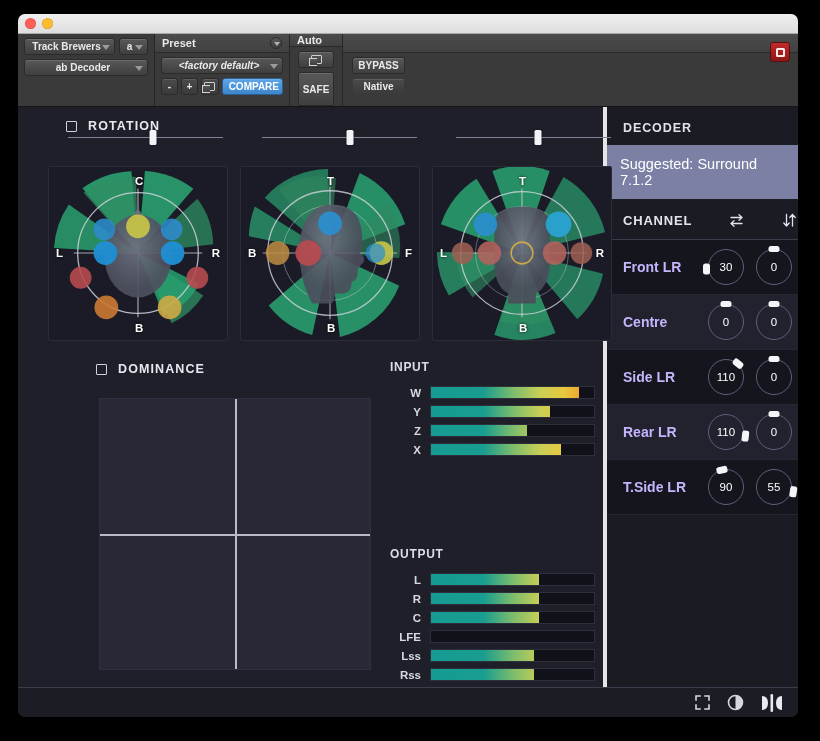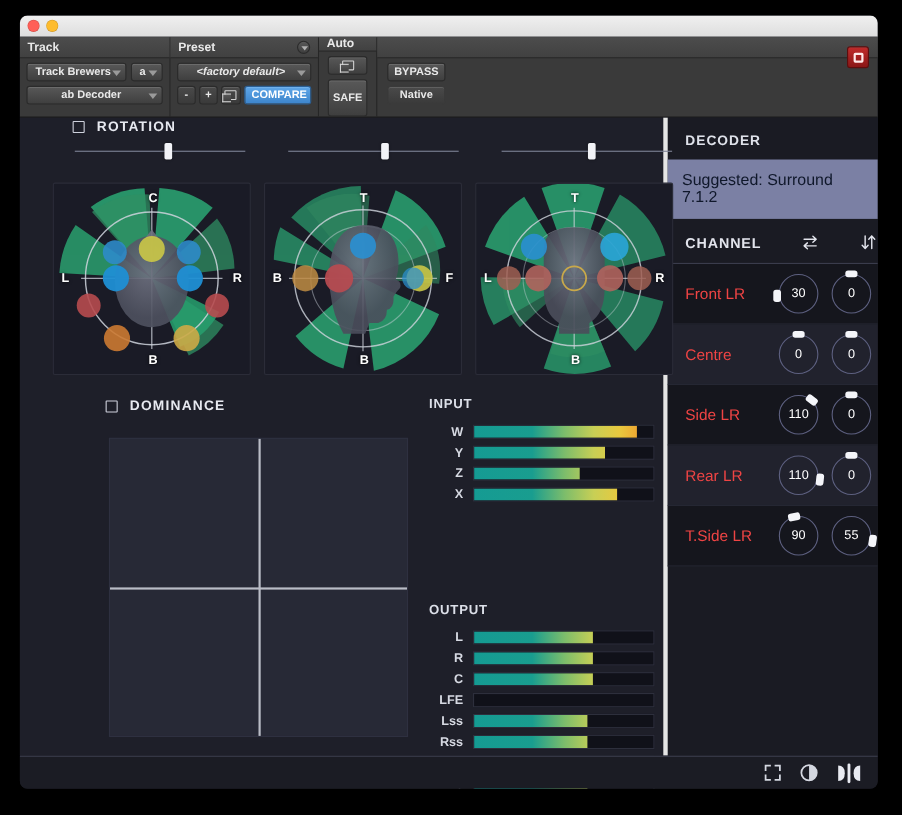--- a/index.html
+++ b/index.html
@@ -270,9 +270,6 @@
   <div id="toolbar">
 
     <div class="tb-col" style="width:137px">
-      <div class="tb-head">
-        <span>Track</span>
-      </div>
       <div class="tb-body">
         <div class="tb-row">
           <div class="dd" style="width:92px">

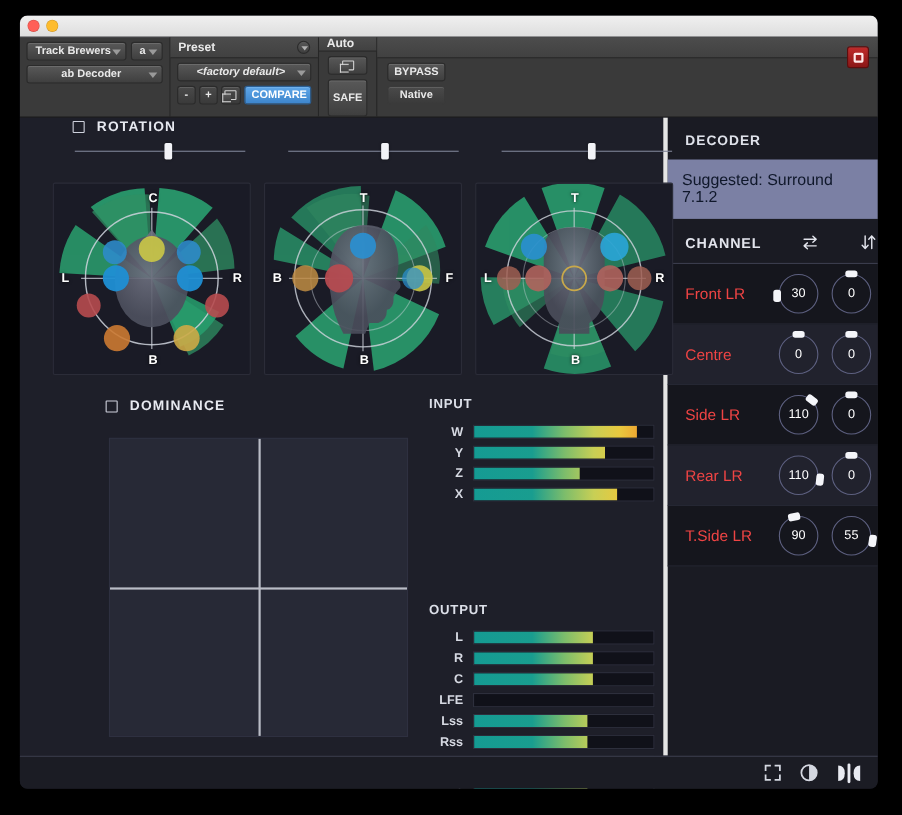--- a/index.html
+++ b/index.html
@@ -350,7 +350,7 @@
 
     <div id="left-pane">
 
-      <div class="sec-head" style="position:absolute;left:48px;top:1px">
+      <div class="sec-head" style="position:absolute;left:48px;top:12px">
         <div class="chk"></div>
         <div class="sec-title">ROTATION</div>
       </div>

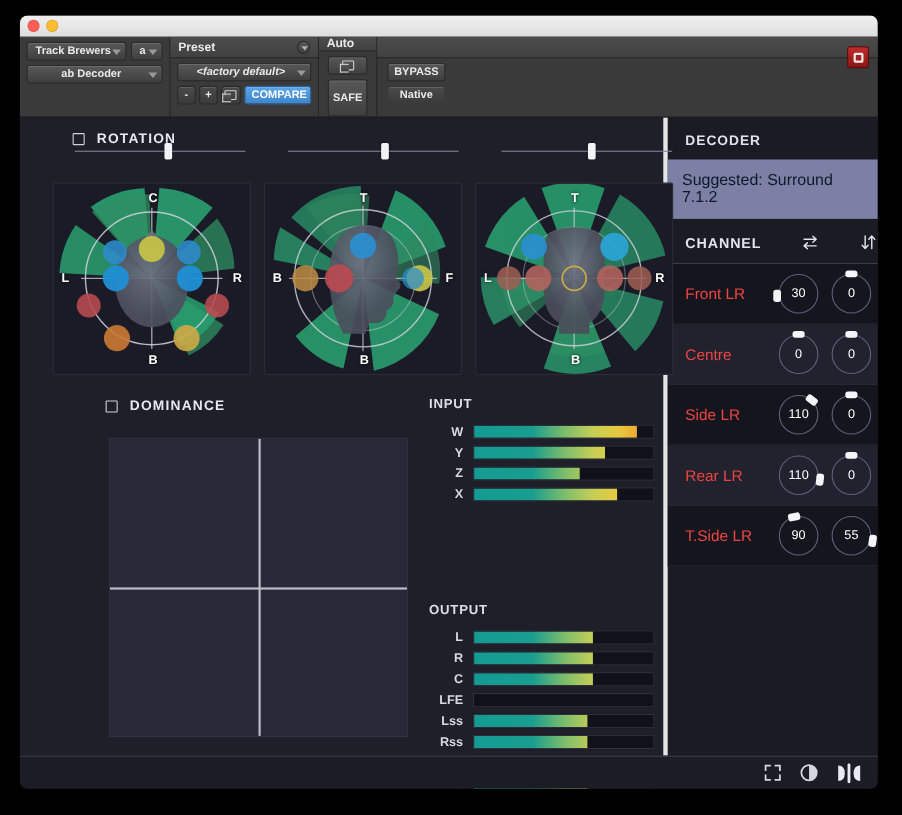--- a/index.html
+++ b/index.html
@@ -208,7 +208,7 @@
   #suggested {
     margin: 0 0 0 0;
     background: #7b80a4;
-    color: #0f172a; font-size: 14.5px;
+    color: #ffffff; font-size: 14.5px;
     padding: 11px 13px;
   }
   #ch-head {

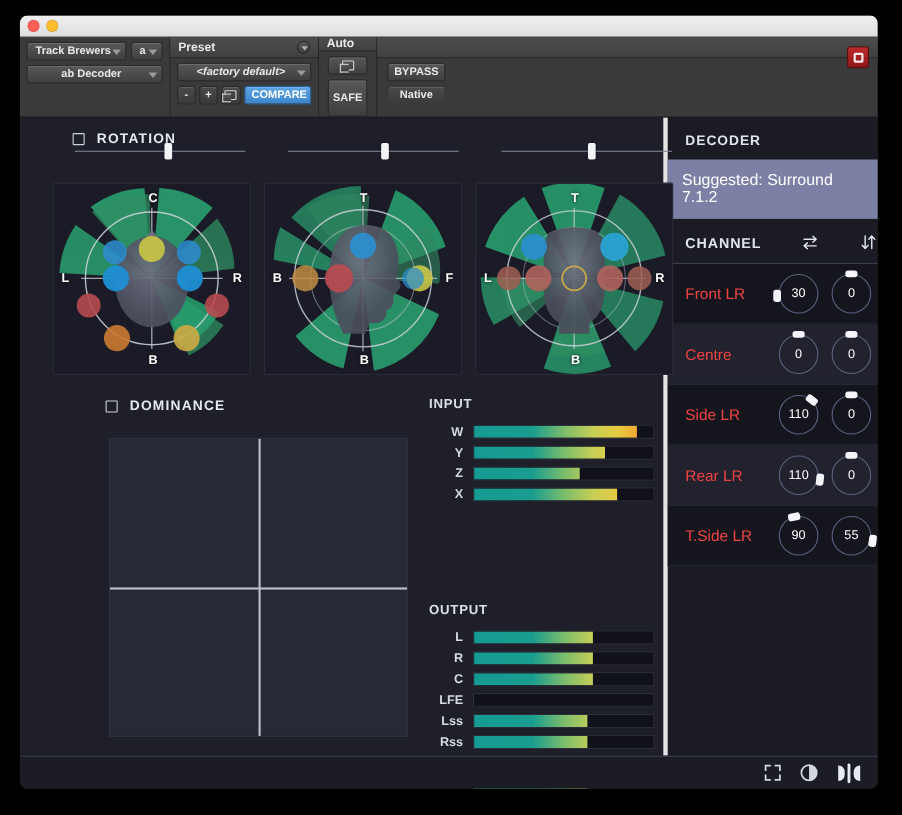--- a/index.html
+++ b/index.html
@@ -229,7 +229,7 @@
   }
   .ch-row:nth-child(odd) { background: #15161d; }
   .ch-row:nth-child(even) { background: #21222d; }
-  .ch-name { flex: 1; color: #ef4444; font-size: 14px; }
+  .ch-name { flex: 1; color: #c4b5fd; font-size: 14px; font-weight: bold; }
   .knob-cell { width: 48px; display: flex; align-items: center; justify-content: center; }
   .knob {
     width: 36px; height: 36px; border-radius: 50%;

